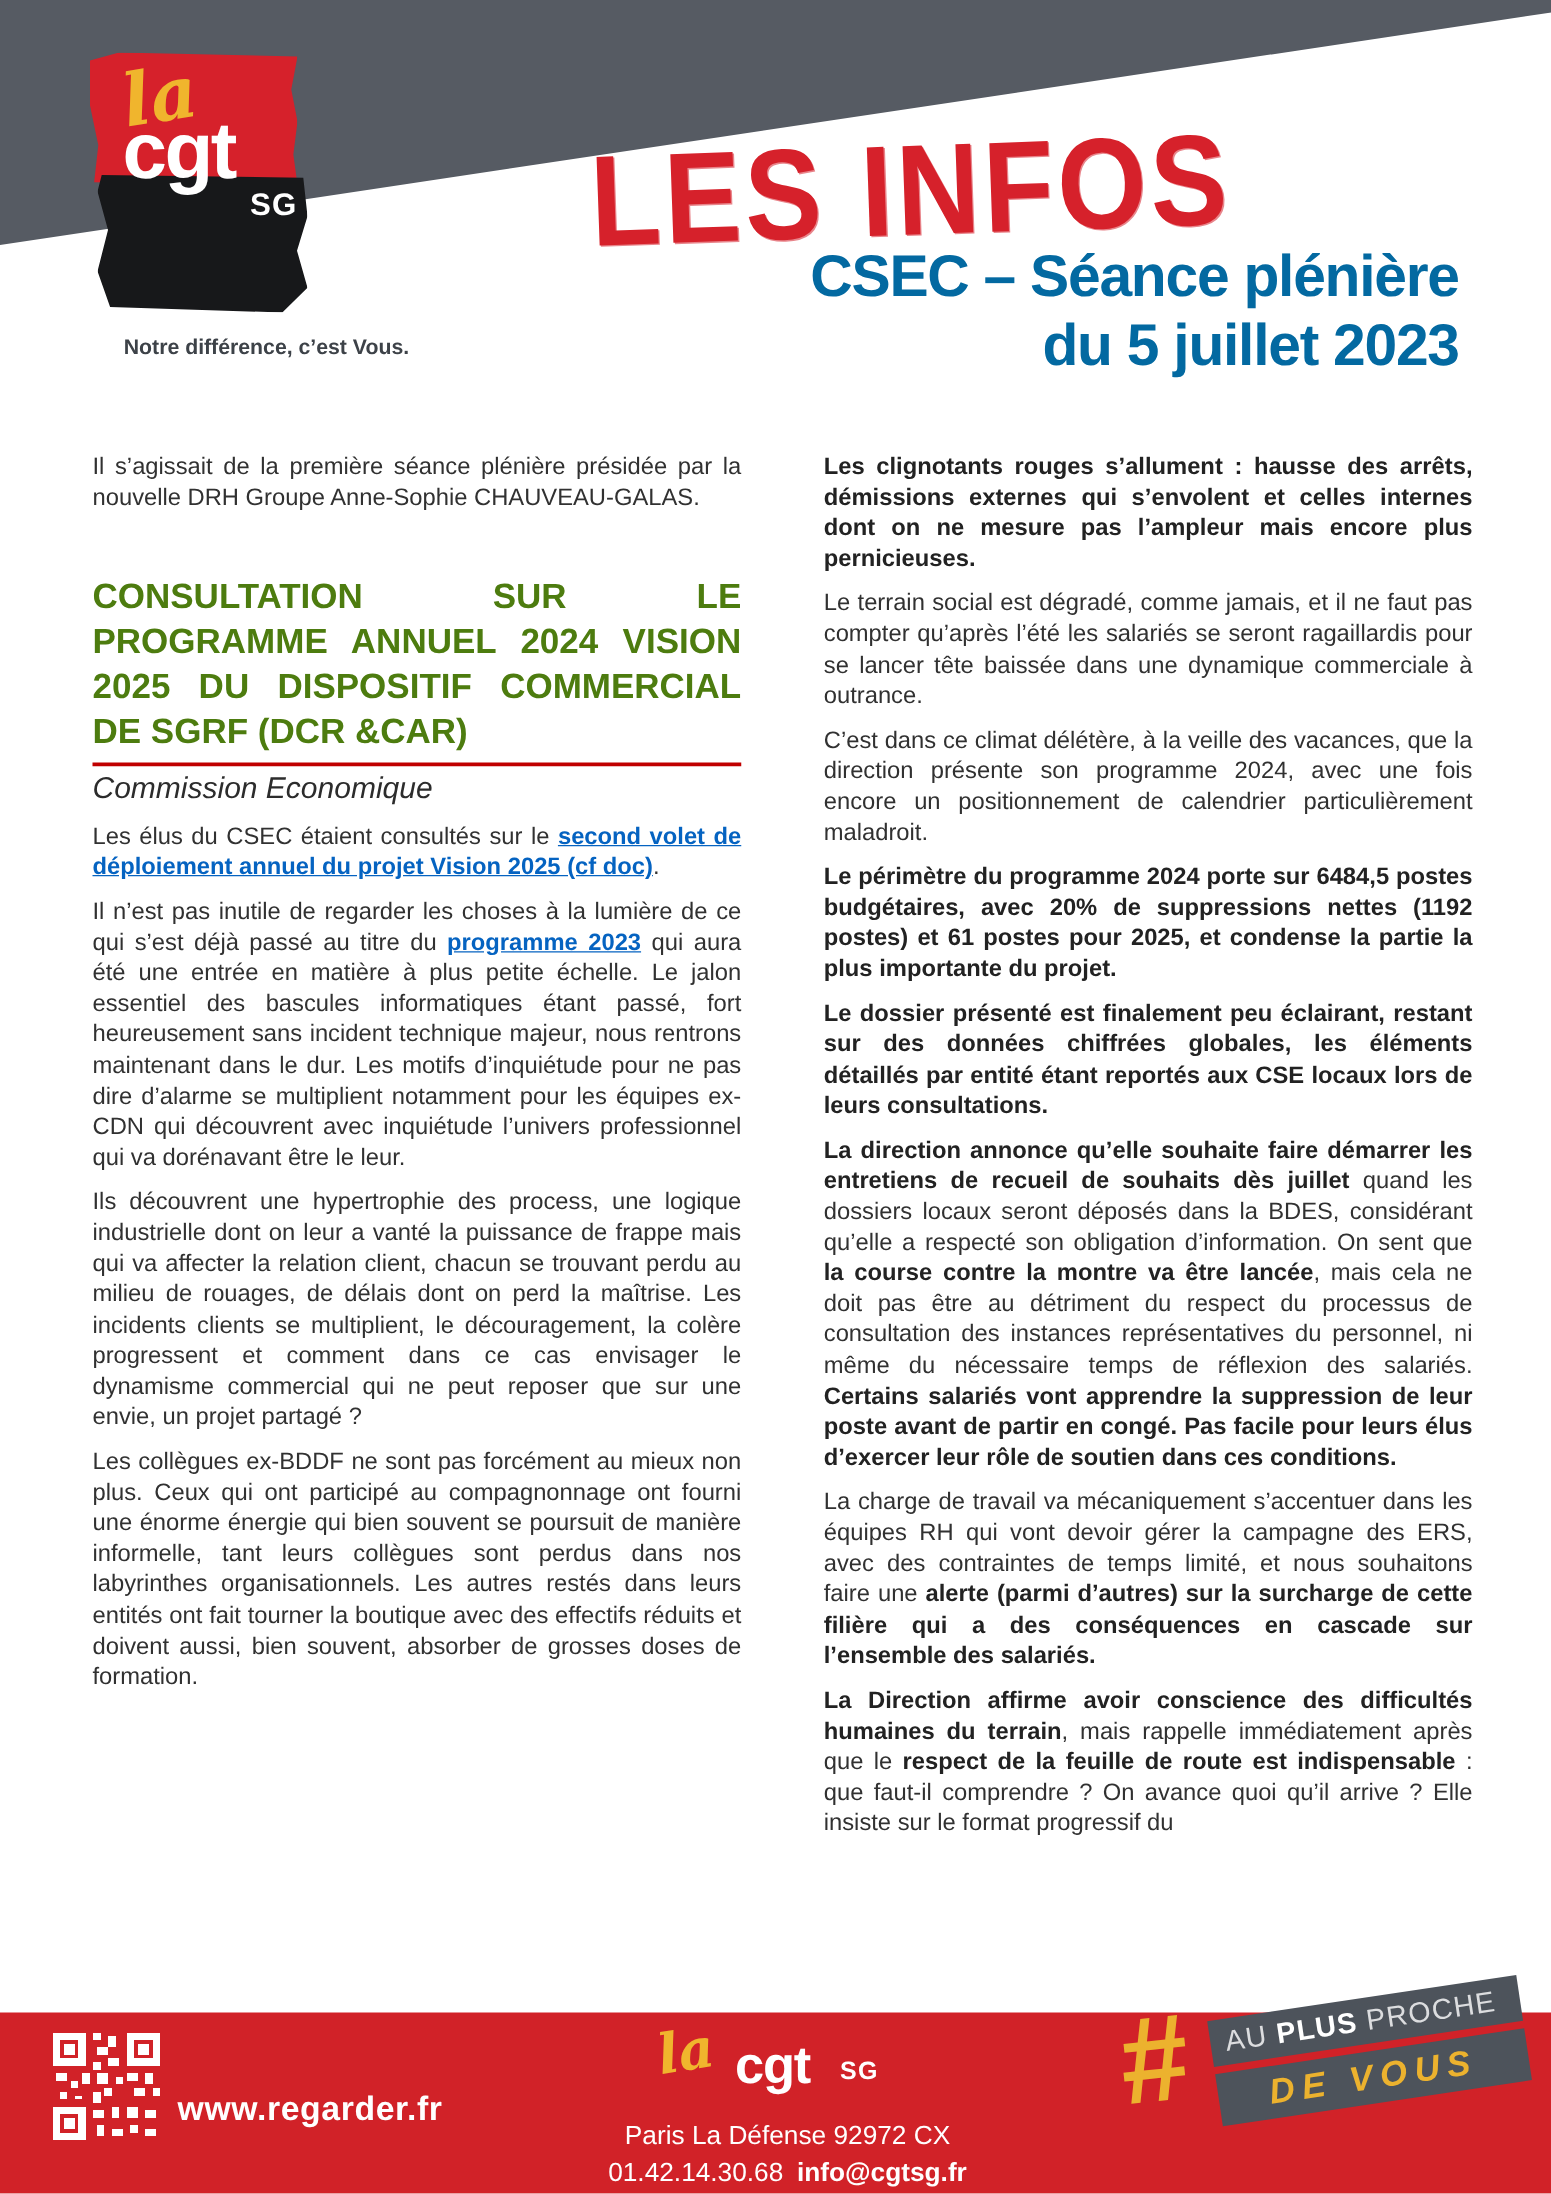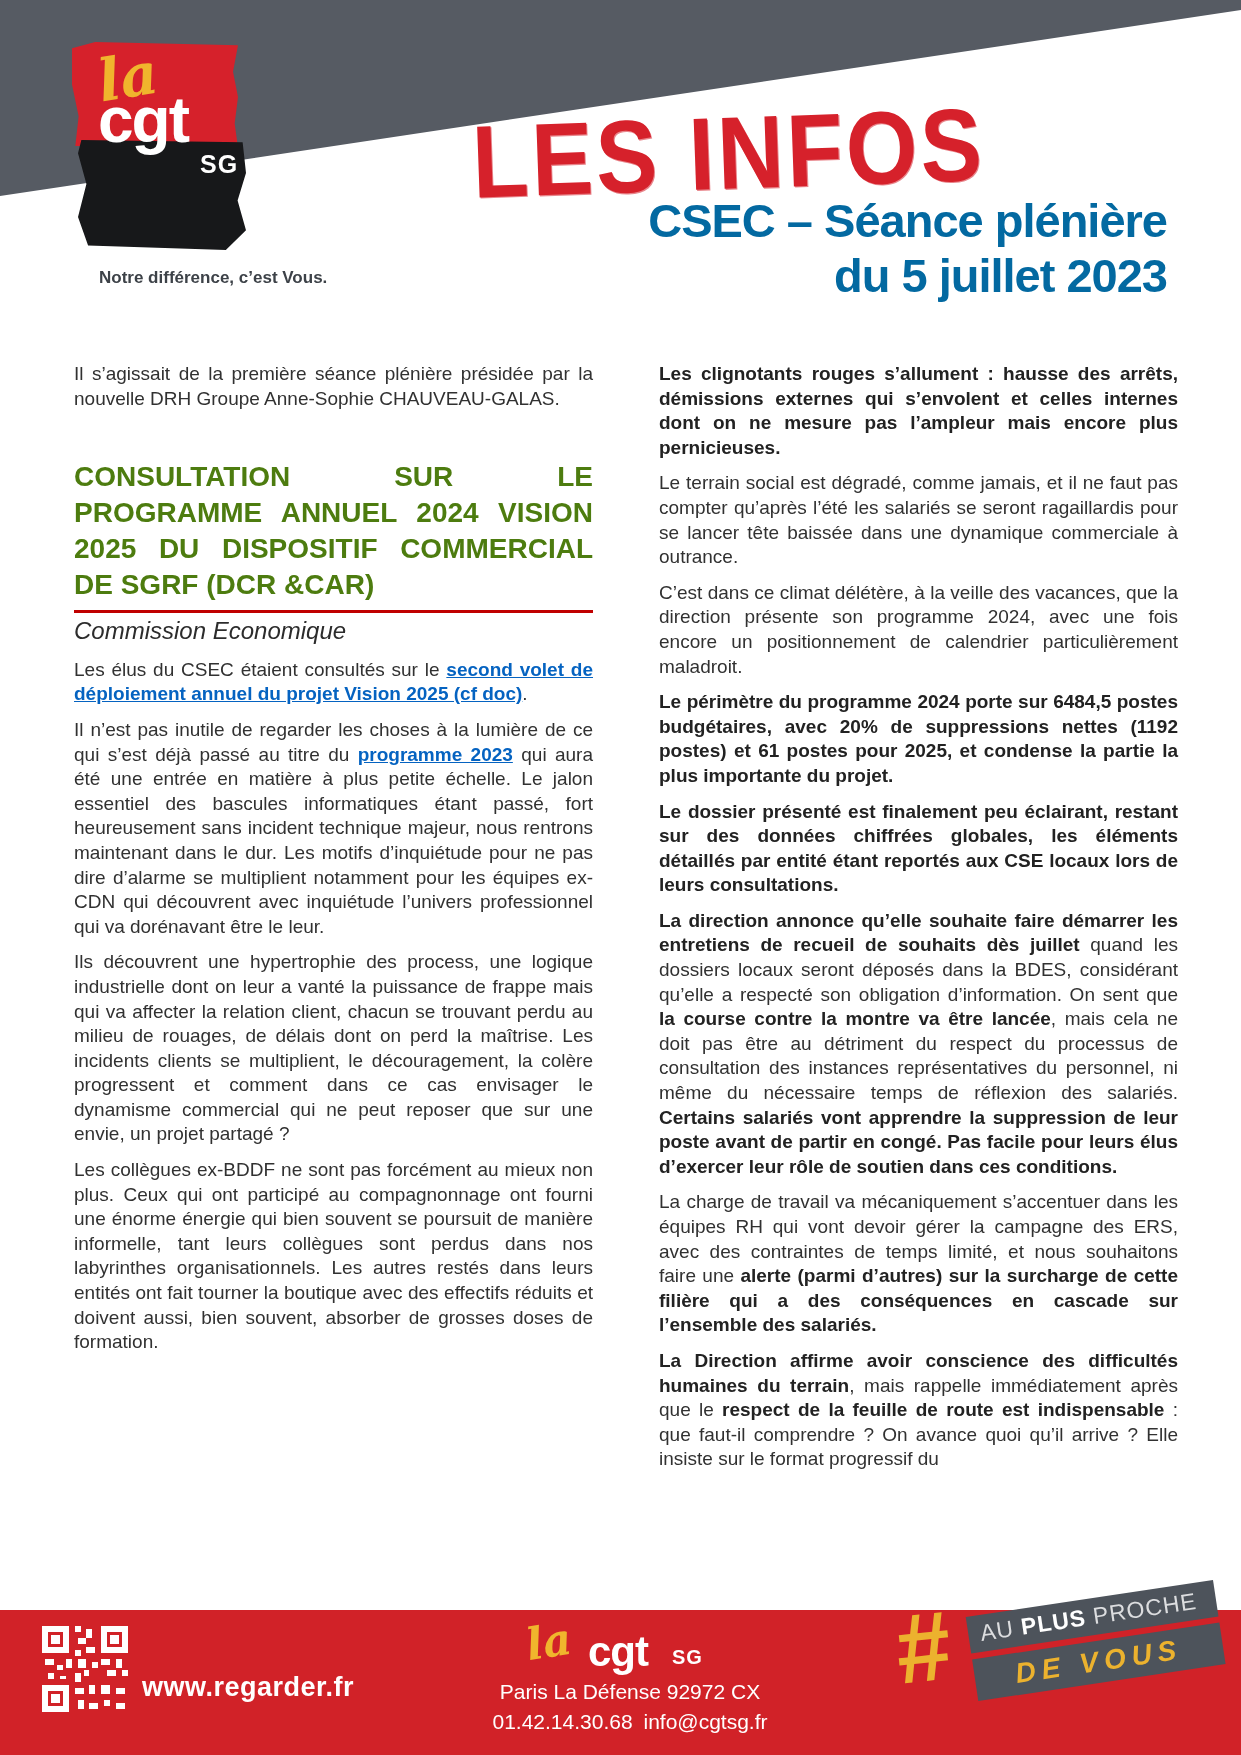--- a/index.html
+++ b/index.html
@@ -59,7 +59,7 @@
     font-size:44px;color:#f0b52d;transform:rotate(-9deg);}
   .f-cgt{position:absolute;left:148px;top:8px;font-size:42px;font-weight:700;color:#fff;letter-spacing:-1px;}
   .f-sg{position:absolute;left:232px;top:26px;font-size:20px;font-weight:700;color:#fff;letter-spacing:1px;}
-  .f-address{font-size:21px;font-weight:400;margin-top:2px;color:#fff;}
+  .f-address{font-size:21px;font-weight:400;margin-top:19px;color:#fff;}
   .f-contact{font-size:21px;margin-top:6px;color:#fff;}
   .f-phone{font-weight:400;margin-right:5px;}
   .f-email{font-weight:400;}

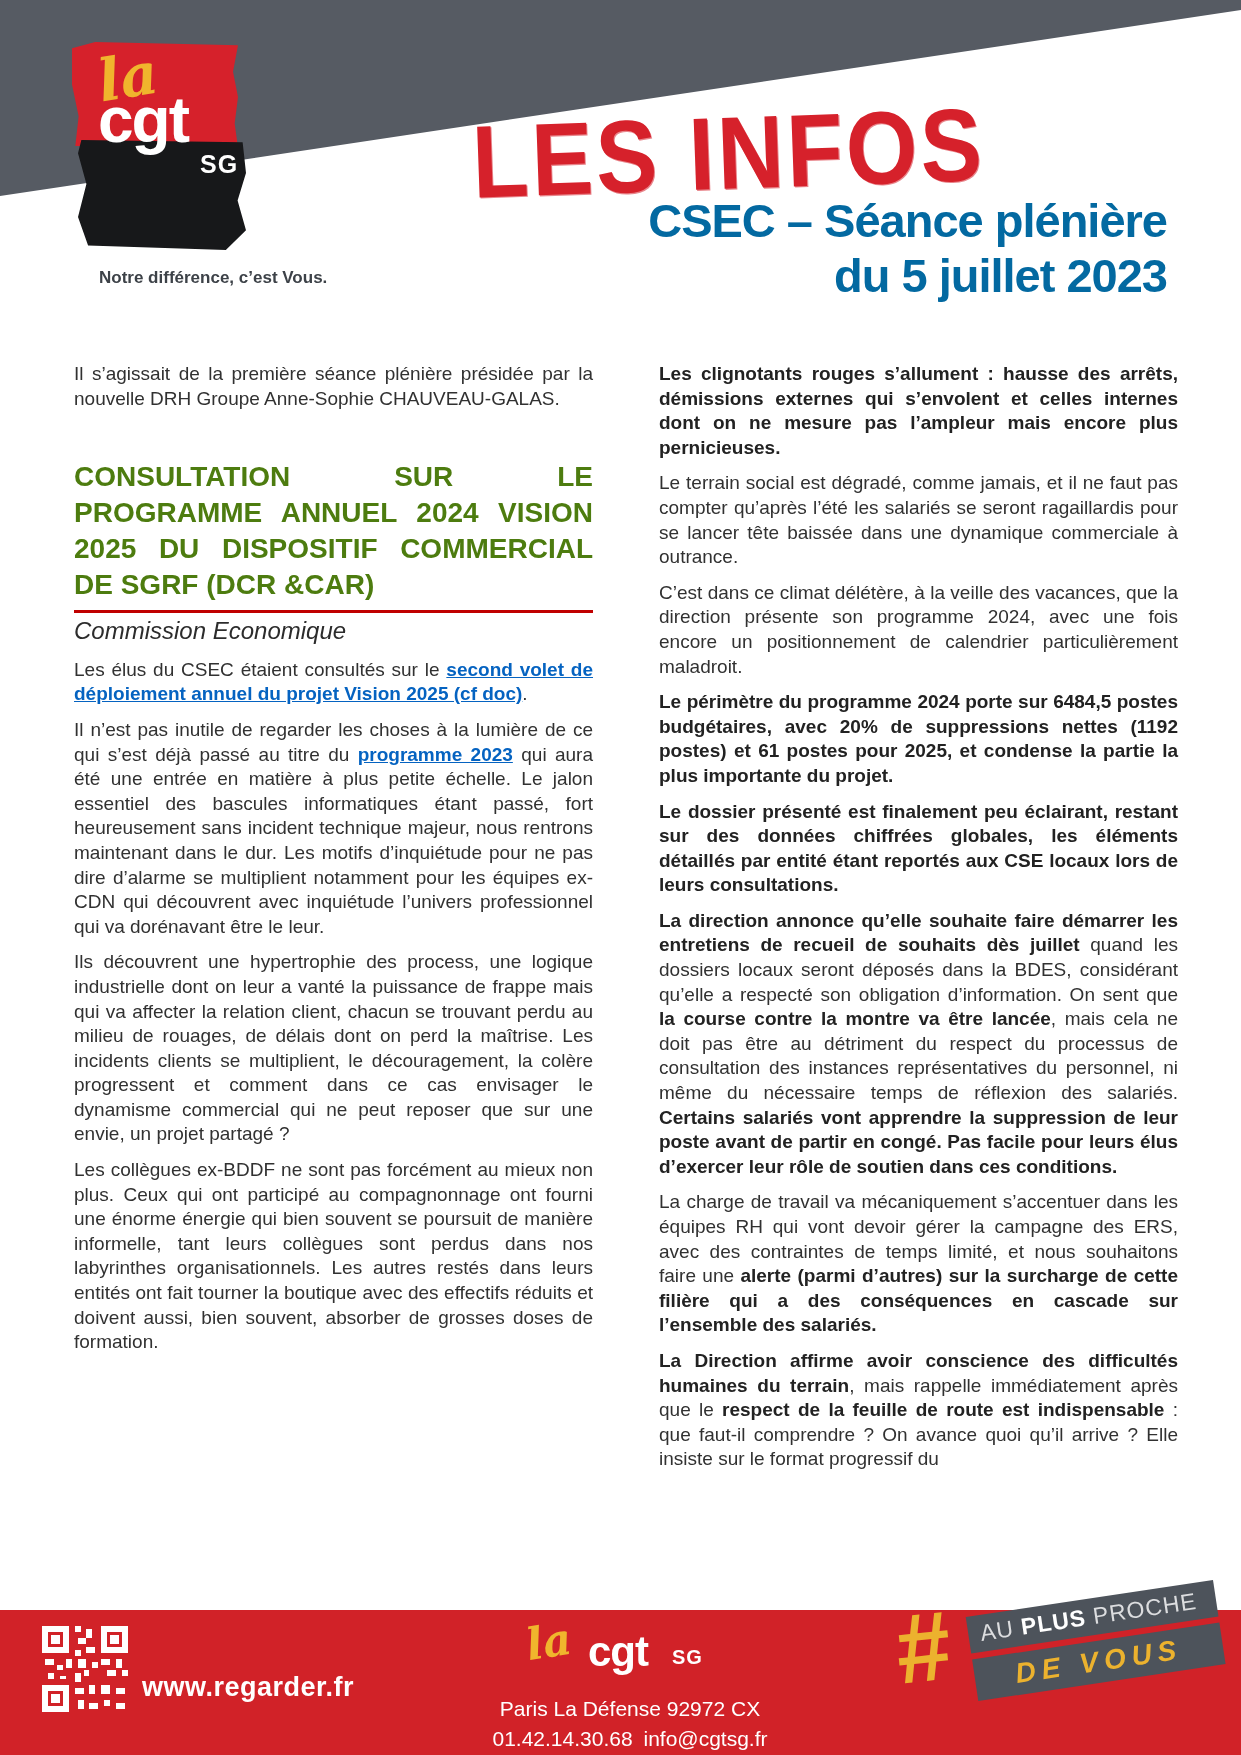--- a/index.html
+++ b/index.html
@@ -62,7 +62,7 @@
   .f-address{font-size:21px;font-weight:400;margin-top:19px;color:#fff;}
   .f-contact{font-size:21px;margin-top:6px;color:#fff;}
   .f-phone{font-weight:400;margin-right:5px;}
-  .f-email{font-weight:400;}
+  .f-email{font-weight:700;}
   .hash{position:absolute;left:896px;top:-12px;color:var(--yellow);font-size:98px;font-weight:700;
     transform:rotate(-6deg);line-height:1;}
   .hash-banner{position:absolute;right:28px;top:-30px;transform:rotate(-8.5deg);transform-origin:right top;width:250px;}

